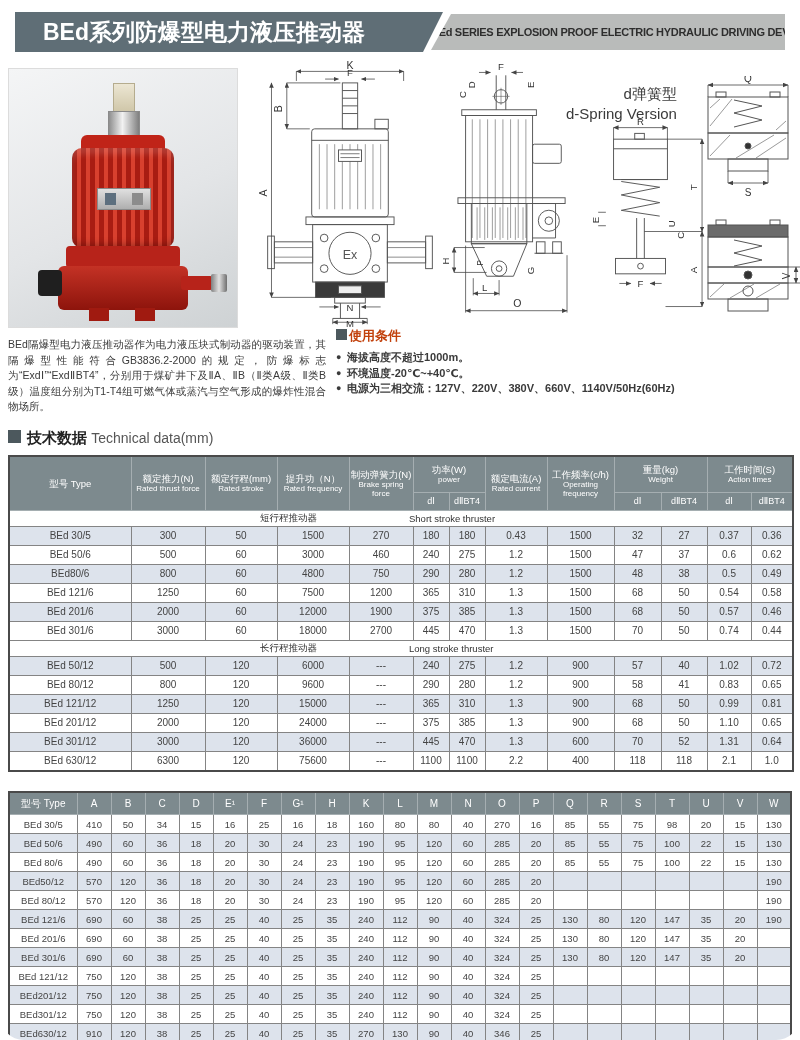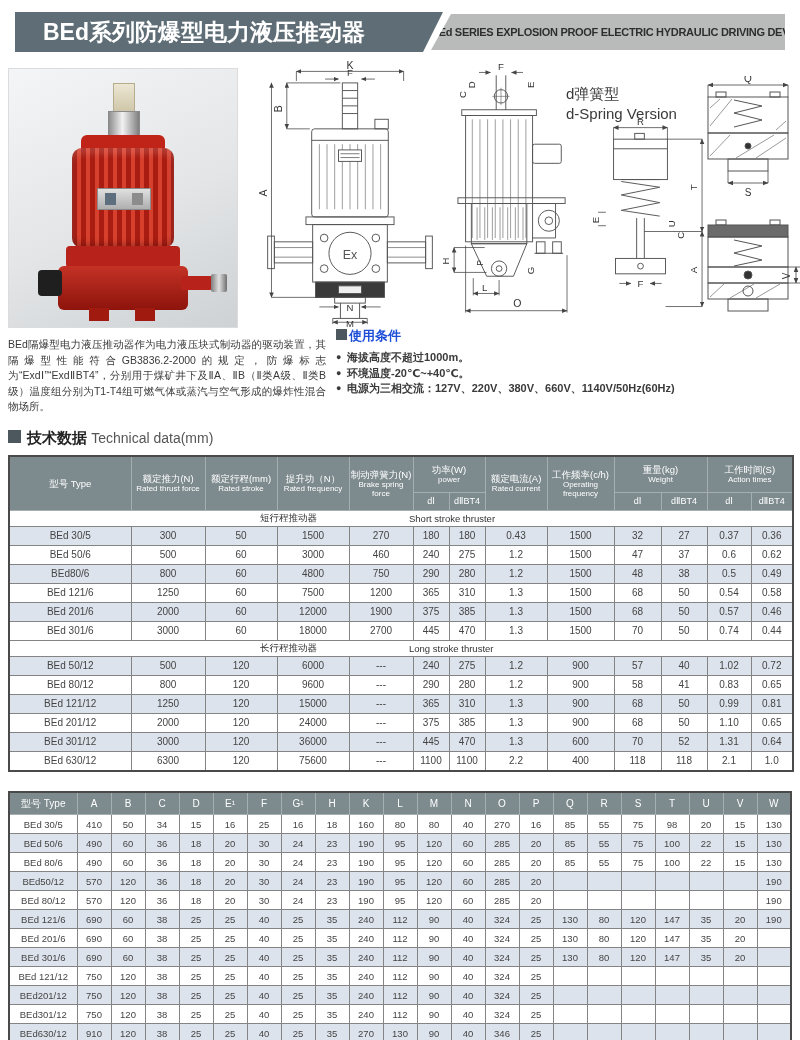--- a/index.html
+++ b/index.html
@@ -4,7 +4,7 @@
 <style>
   html,body{margin:0;padding:0;background:#fff;}
   .page{position:relative;width:800px;height:1040px;background:#fff;overflow:hidden;
-        font-family:"Liberation Sans","DejaVu Sans",sans-serif;color:#333;}
+        font-family:"Liberation Sans","DejaVu Sans",sans-serif;color:#333;border-radius:24px;}
   
   .hdr{position:absolute;top:12px;left:15px;width:770px;height:40px;}
   .hdr-cn{position:absolute;left:0;top:0;width:428px;height:40px;background:#5f6e76;

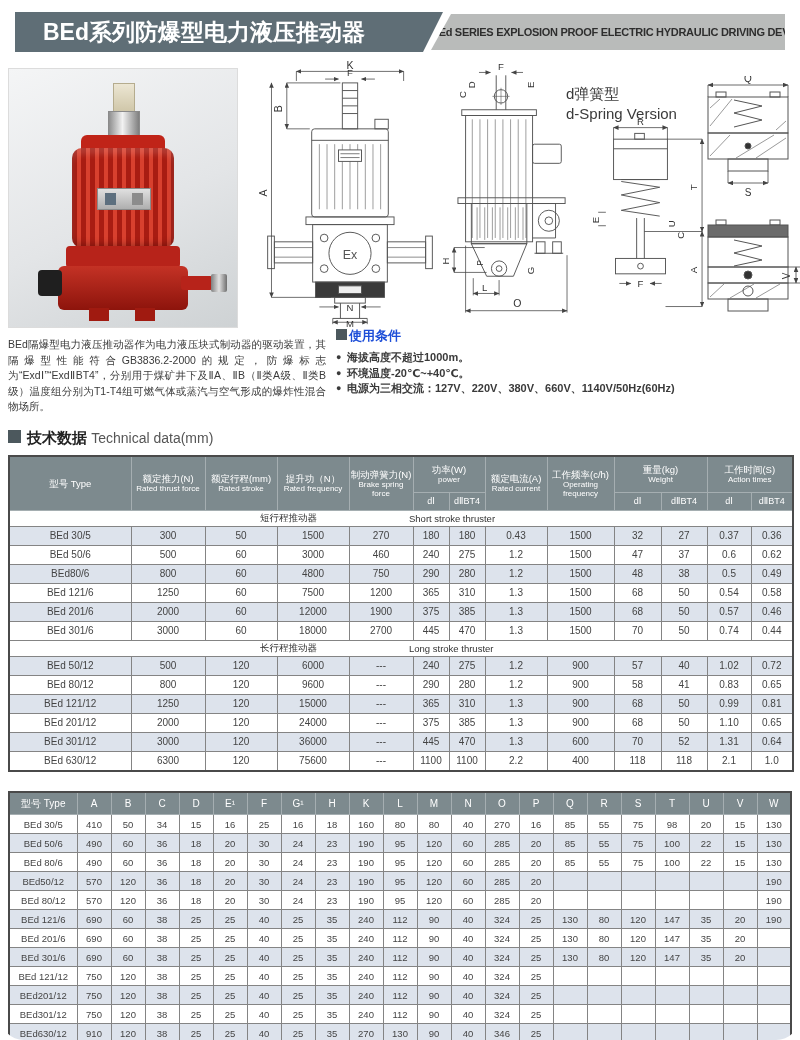--- a/index.html
+++ b/index.html
@@ -39,7 +39,7 @@
   .drawings{position:absolute;left:248px;top:56px;width:552px;height:274px;}
   .dwg{position:absolute;}
   .dwg text{font-family:"Liberation Sans","DejaVu Sans",sans-serif;}
-  .spring-label{position:absolute;left:318px;top:28px;color:#3a3a3a;font-size:15px;line-height:20px;}
+  .spring-label{position:absolute;left:318px;top:28px;color:#3a3a3a;font-size:15px;line-height:20px;text-align:right;}
   
   .desc{position:absolute;left:8px;top:337px;width:318px;font-size:10.5px;line-height:15.5px;color:#3a3a3a;text-align:justify;}
   .usage{position:absolute;left:336px;top:327px;width:458px;}

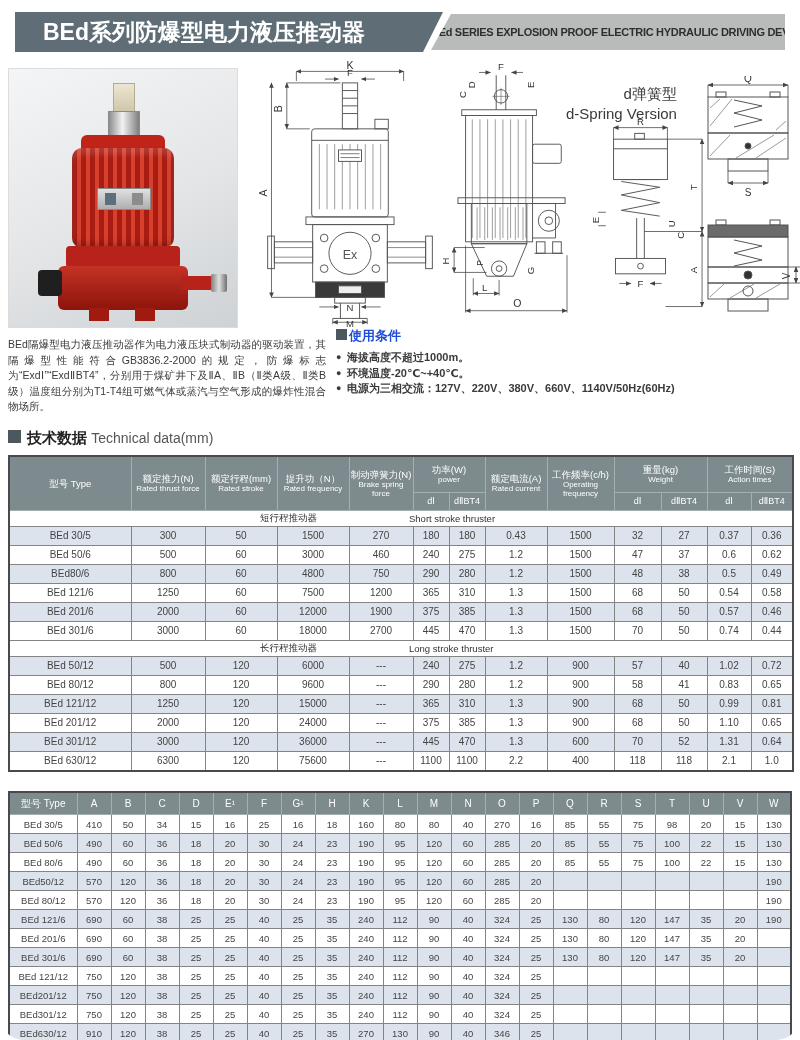--- a/index.html
+++ b/index.html
@@ -43,7 +43,7 @@
   
   .desc{position:absolute;left:8px;top:337px;width:318px;font-size:10.5px;line-height:15.5px;color:#3a3a3a;text-align:justify;}
   .usage{position:absolute;left:336px;top:327px;width:458px;}
-  .usage-title{font-size:13px;font-weight:bold;color:#1d4ed8;}
+  .usage-title{font-size:13px;font-weight:bold;color:#c2410c;}
   .usage-title .sq{display:inline-block;width:11px;height:11px;background:#4c585d;margin-right:2px;}
   .usage ul{list-style:none;margin:5px 0 0 0;padding:0;font-size:11px;line-height:14.5px;color:#3a3a3a;font-weight:bold;}
   .usage li{position:relative;padding-left:11px;margin-bottom:1px;}

